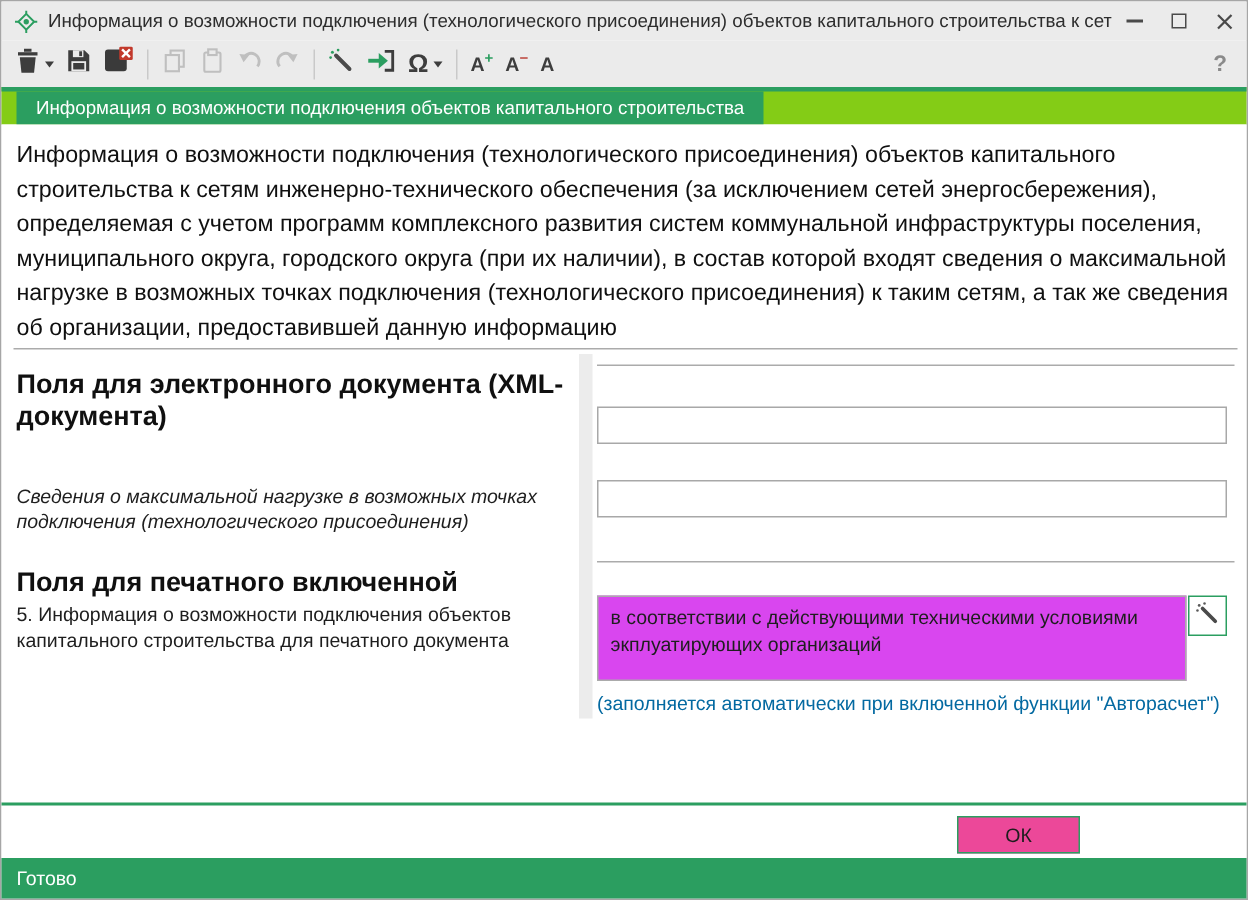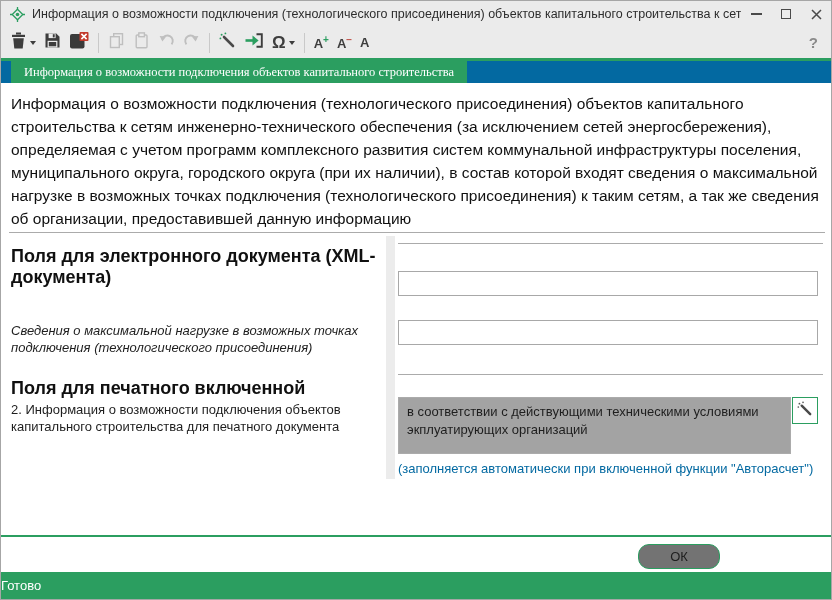--- a/index.html
+++ b/index.html
@@ -30,7 +30,7 @@
   .help { margin-left:auto; margin-right:13px; color:#8a8a8a; font-size:15px; font-weight:bold; }
 
   
-  .tabstrip { flex:0 0 25px; border-top:3px solid var(--green); background:#0369a1; display:flex;font-family:Liberation Serif, serif; }
+  .tabstrip { flex:0 0 25px; border-top:3px solid var(--green); background:#84cc16; display:flex; }
   .tab { margin-left:10px; background:var(--green); color:#fff; font-size:12.5px; display:flex; align-items:center; padding:0 13px; height:22px; white-space:nowrap; }
 
   

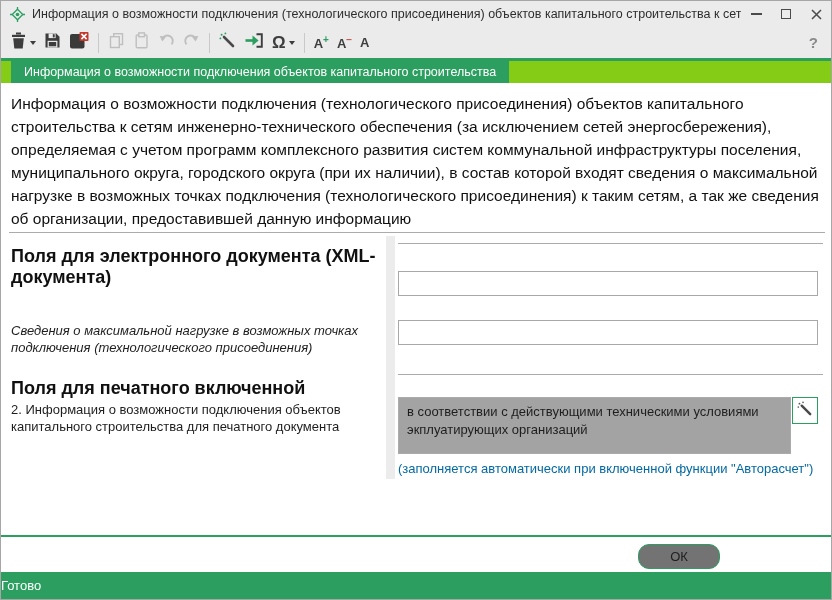--- a/index.html
+++ b/index.html
@@ -213,7 +213,7 @@
     <div class="hr rline2"></div>
     <div class="sechdr sec2">Поля для печатного включенной</div>
 
-    <div class="flabel lbl3">2. Информация о возможности подключения объектов капитального строительства для печатного документа</div>
+    <div class="flabel lbl3">5. Информация о возможности подключения объектов капитального строительства для печатного документа</div>
     <div class="ta">в соответствии с действующими техническими условиями экплуатирующих организаций</div>
     <button class="wandbtn">
       <span>

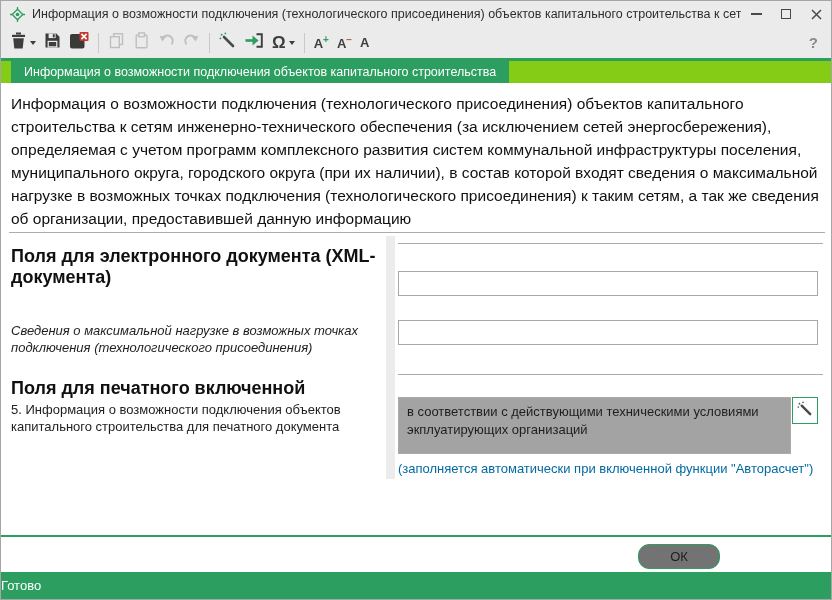--- a/index.html
+++ b/index.html
@@ -47,7 +47,7 @@
   .lbl1 { top:189px; } .lbl2 { top:239px;font-style:italic; } .lbl3 { top:318px; }
   .tinput { position:absolute; left:397px; width:420px; height:25px; border:1px solid #a8a8a8; background:#fff; padding:0 6px; font:13px "Liberation Sans", sans-serif; }
   .inp1 { top:188px; } .inp2 { top:237px; }
-  .ta { position:absolute; left:397px; top:314px; width:393px; height:57px; border:1px solid #ababab; background:#a3a3a3; font-size:13px; line-height:18px; padding:5px 8px; color:#1e1e1e; overflow:hidden; }
+  .ta { position:absolute; left:397px; top:314px; width:393px; height:57px; border:1px solid #ababab; background:#d946ef; font-size:13px; line-height:18px; padding:5px 8px; color:#1e1e1e; overflow:hidden; }
   .wandbtn { position:absolute; left:791px; top:314px; width:26px; height:27px; border:1px solid var(--green); background:#fff; display:flex; align-items:center; justify-content:center; padding:0; }
   .note { position:absolute; left:397px; top:378px; width:422px; font-size:13px; color:#0369a1; }
 

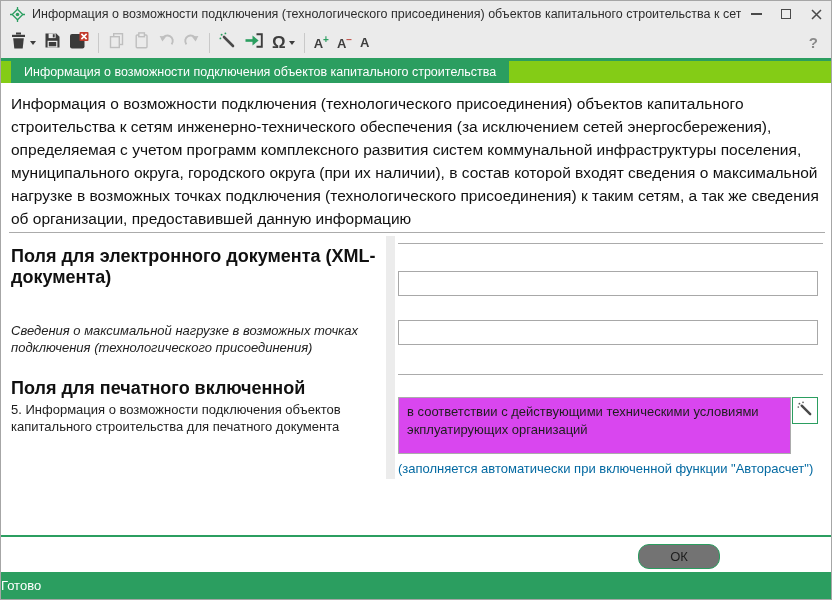--- a/index.html
+++ b/index.html
@@ -53,7 +53,7 @@
 
   
   .footer { flex:0 0 37px; border-top:2px solid var(--green); position:relative; background:#fff; }
-  .btn { position:absolute; top:7px; height:25px; background:#737373; font-size:13px; color:#1e1e1e; display:flex; align-items:center; justify-content:center; font-family:"Liberation Sans", sans-serif;border-radius:11px; }
+  .btn { position:absolute; top:7px; height:25px; background:#ec4899; font-size:13px; color:#1e1e1e; display:flex; align-items:center; justify-content:center; font-family:"Liberation Sans", sans-serif; }
   .btn-ok { left:637px; width:82px; border:1px solid var(--green); }
   .btn-cancel { left:731px; width:86px; border:1px solid #a8a8a8; }
 

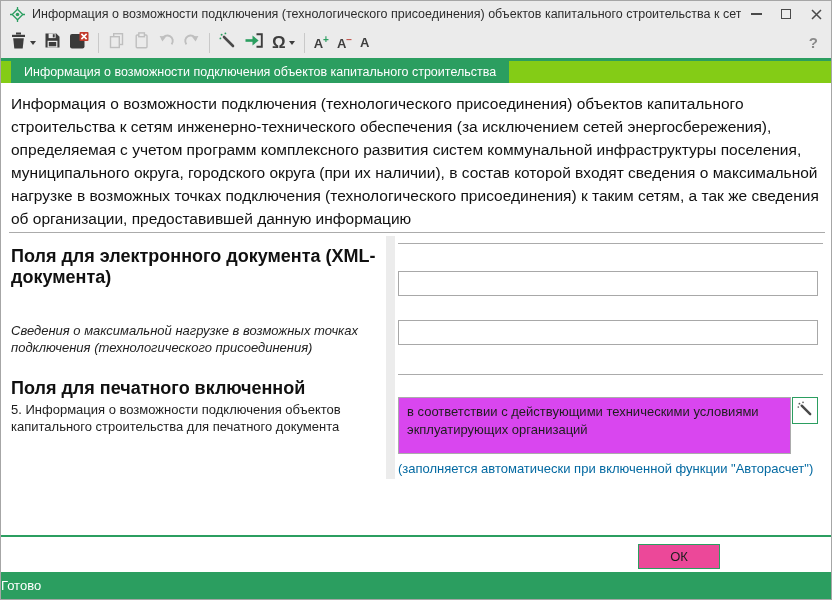--- a/index.html
+++ b/index.html
@@ -58,7 +58,7 @@
   .btn-cancel { left:731px; width:86px; border:1px solid #a8a8a8; }
 
   
-  .statusbar { flex:0 0 27px; background:var(--green); color:#fff; font-size:13px; display:flex; align-items:center; }
+  .statusbar { flex:0 0 27px; background:var(--green); color:#fff; font-size:13px; display:flex; align-items:center; padding-left:10px; }
 </style>
 </head>
 <body>

